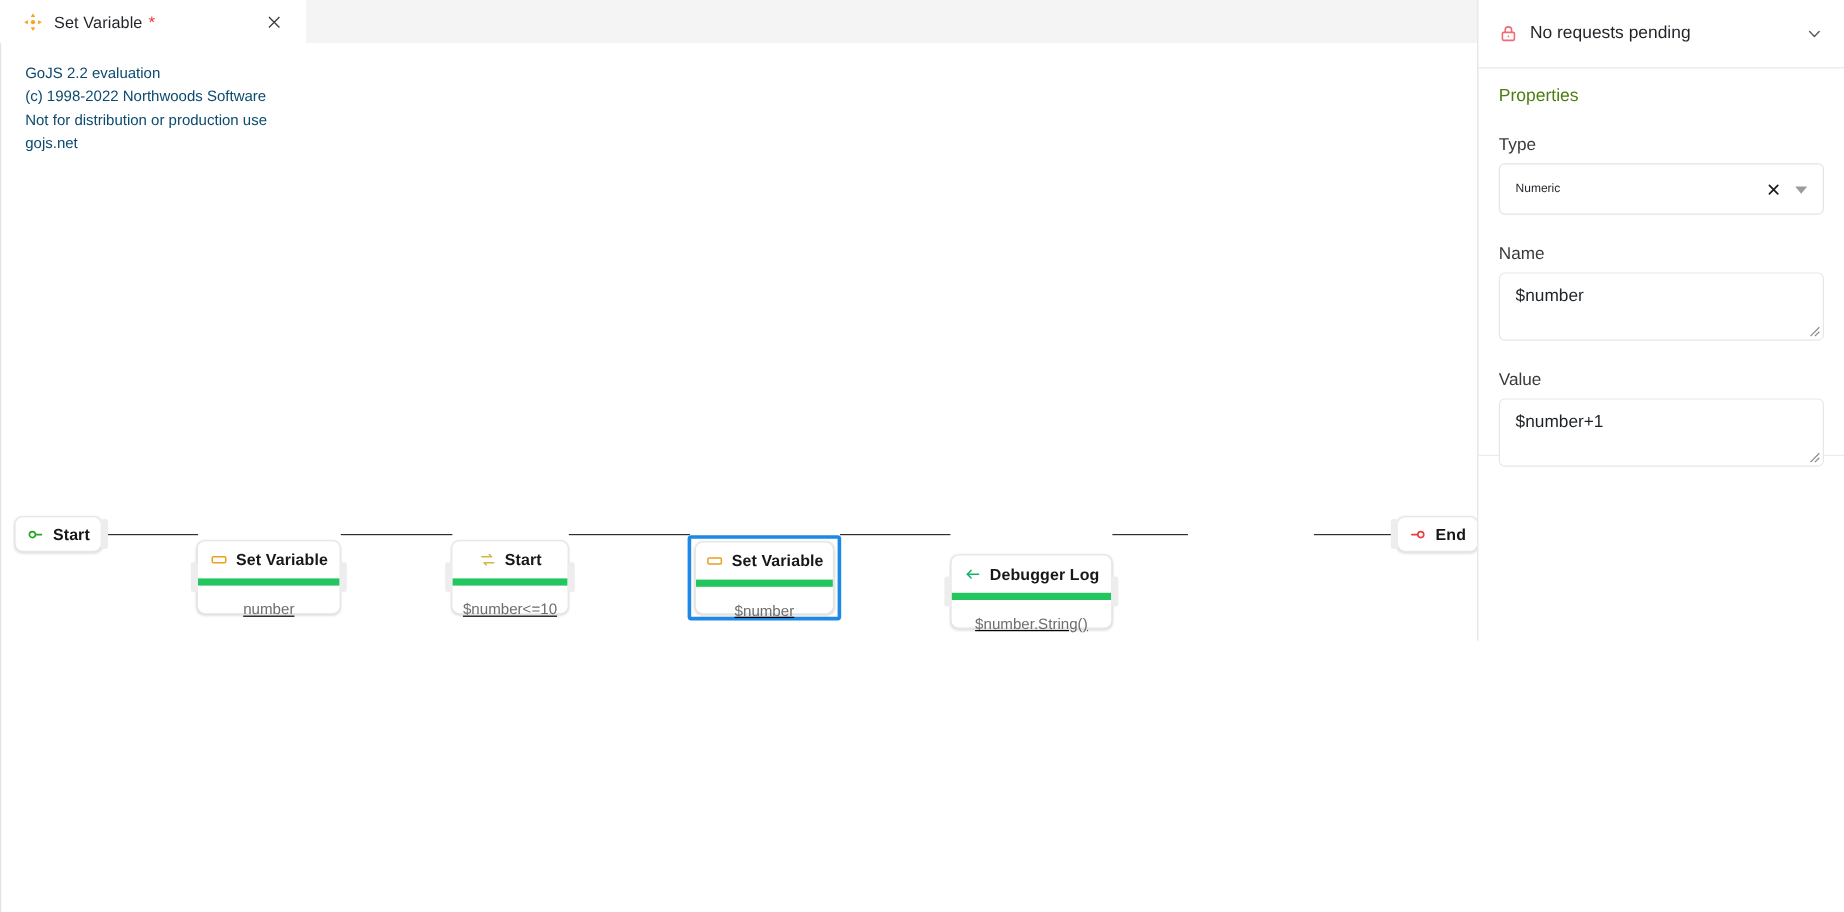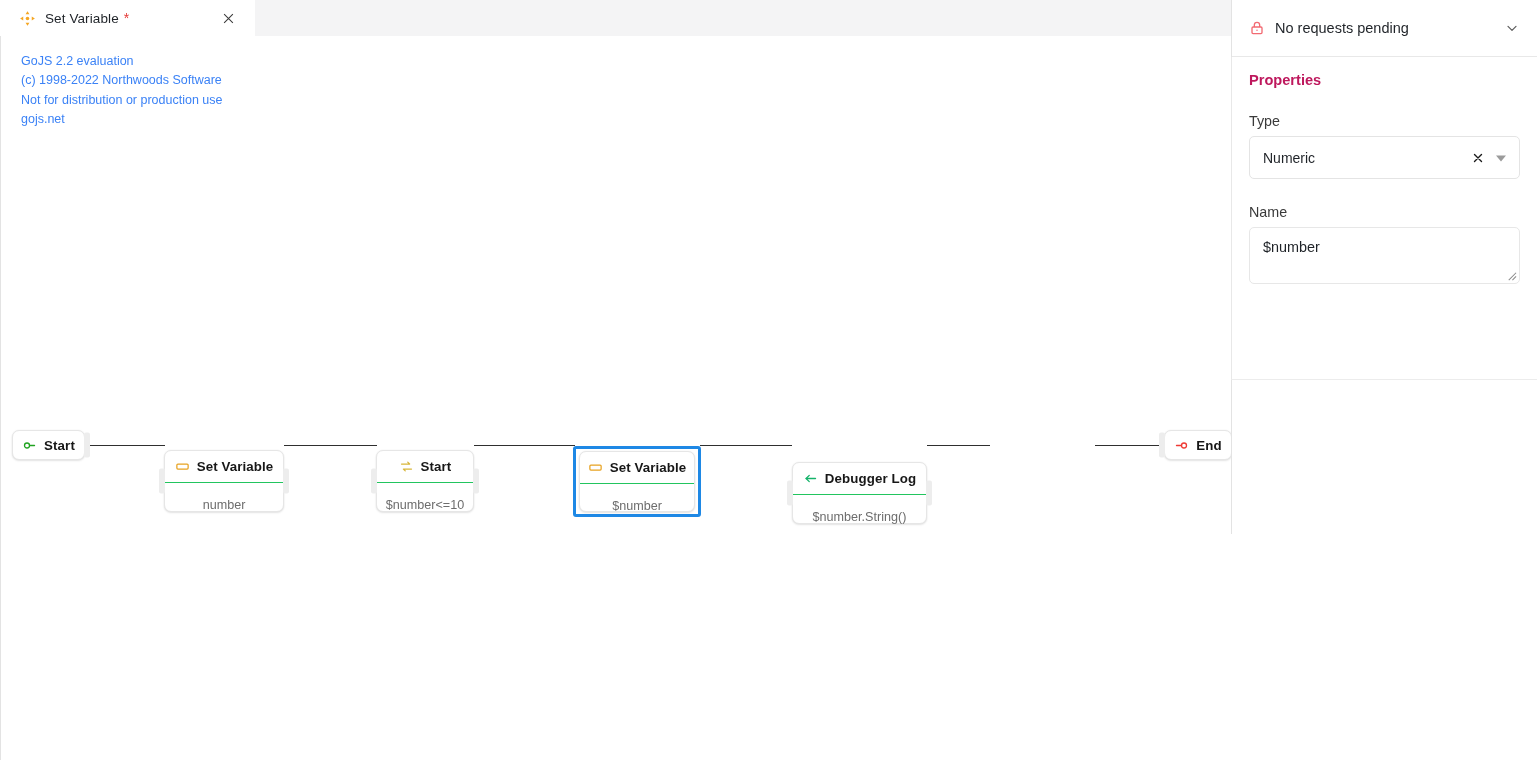--- a/index.html
+++ b/index.html
@@ -56,7 +56,7 @@
   #watermark {
     position: absolute; left: 20px; top: 16px;
     font-size: 12.5px; line-height: 19.3px;
-    color: #3b82f6; white-space: pre-line;
+    color: #0c4a6e; white-space: pre-line;
     user-select: none;
   }
 

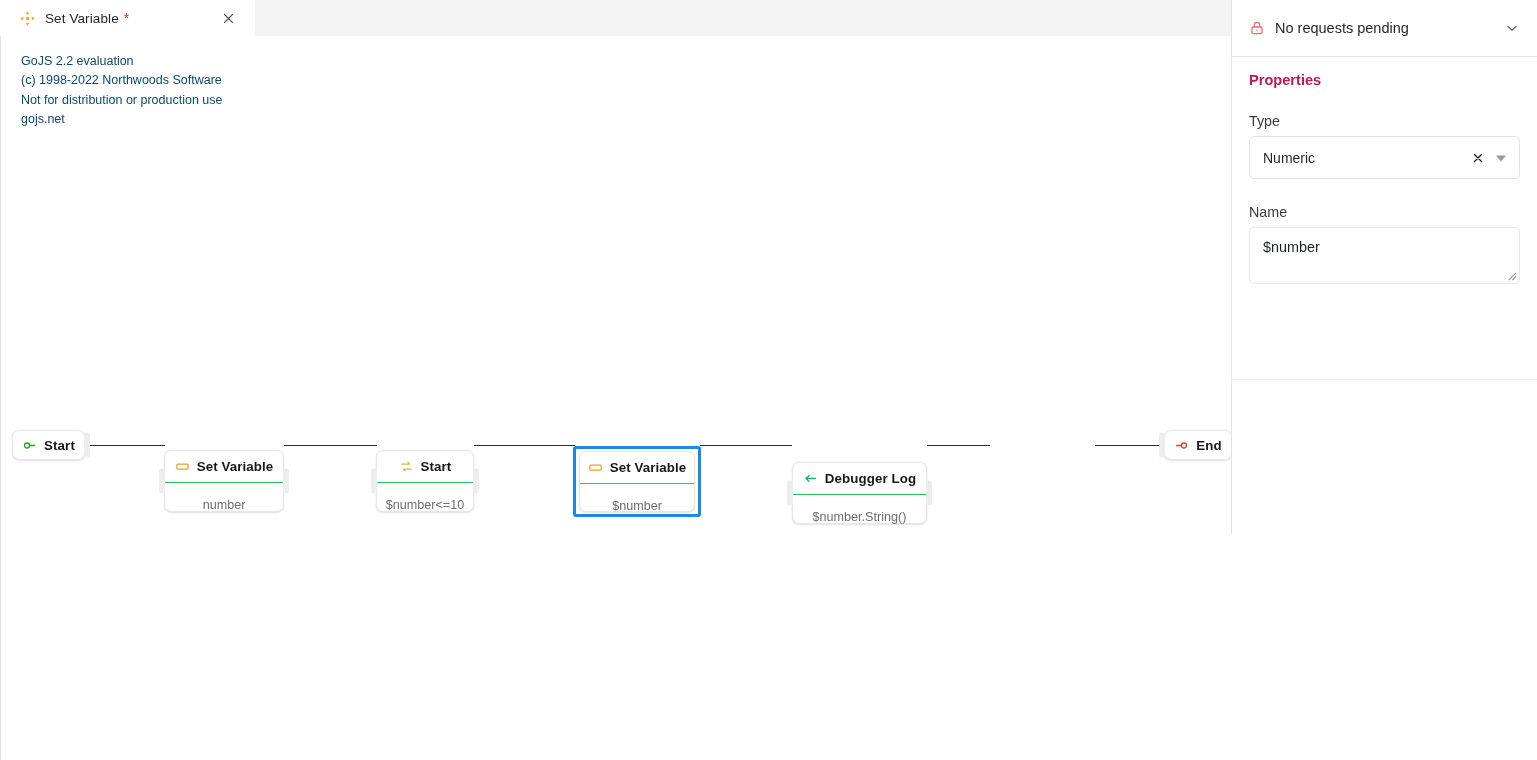--- a/index.html
+++ b/index.html
@@ -131,7 +131,7 @@
     border-bottom: 1px solid #ececec;
   }
   #properties-title {
-    font-size: 14.6px; font-weight: bold; color: #be185d;
+    font-size: 14.6px; font-weight: normal; color: #4d7c0f;
     margin-bottom: 19px;
   }
   .field-label {

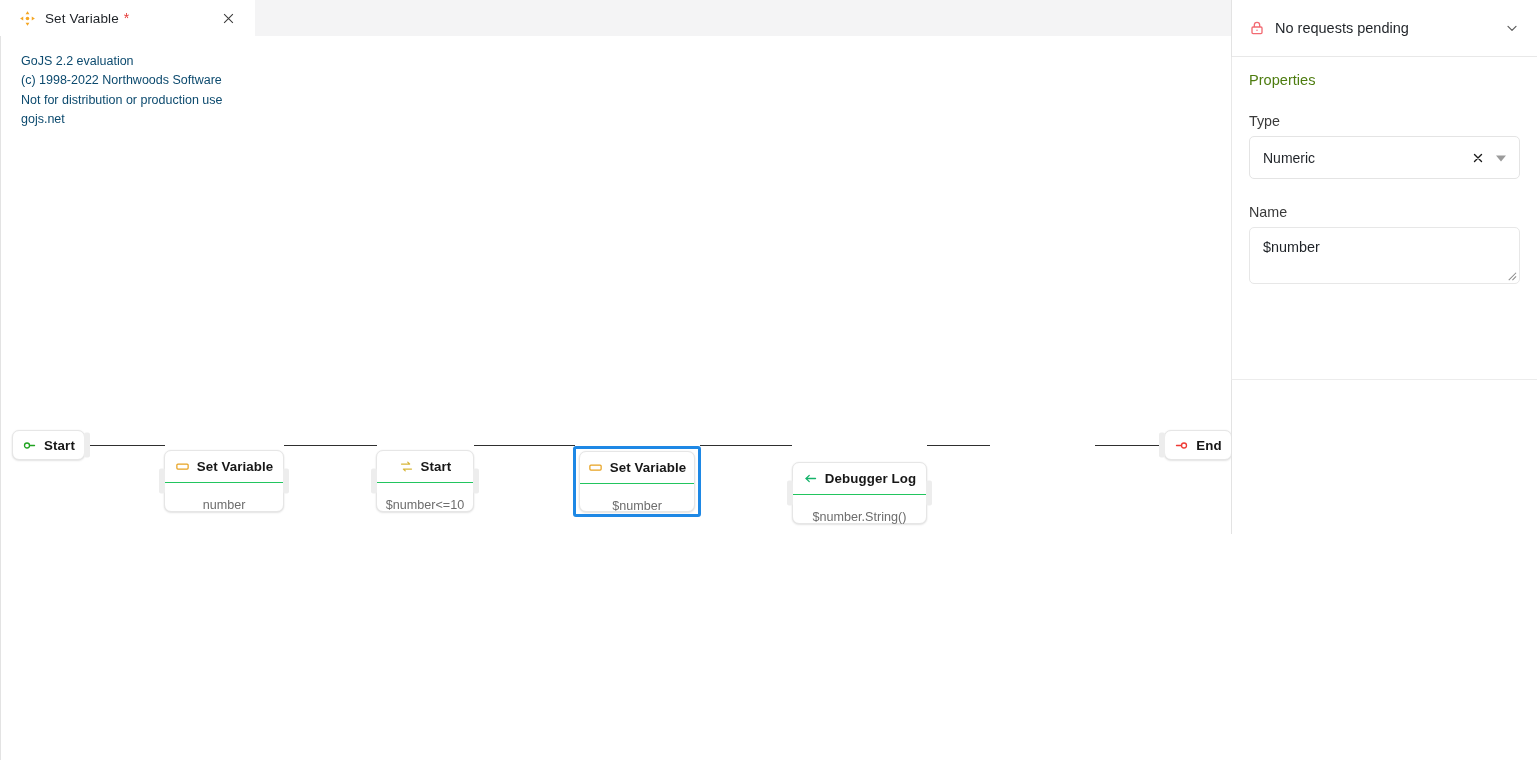--- a/index.html
+++ b/index.html
@@ -149,7 +149,7 @@
     background: #fff;
     cursor: pointer;
   }
-  .select-value { font-size: 14px; color: #1f2328; flex: 1 1 auto; }
+  .select-value { font-size: 10px; color: #1f2328; flex: 1 1 auto; }
   .select-clear {
     width: 17px; height: 17px; color: #1a1a1a; margin-right: 9px;
     display: flex; align-items: center; justify-content: center; cursor: pointer;

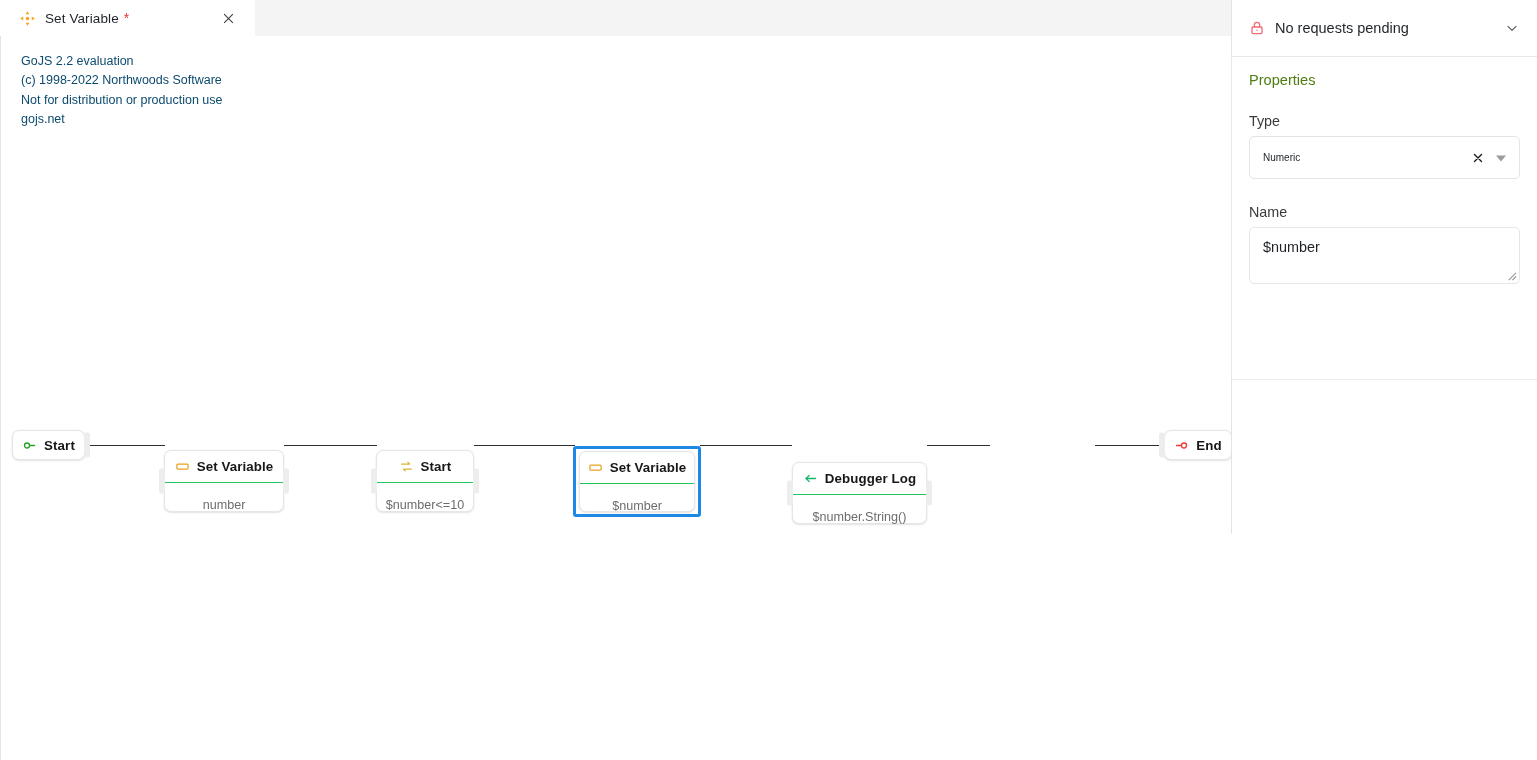--- a/index.html
+++ b/index.html
@@ -338,6 +338,15 @@
         </div>
       </div>
 
+      <div class="field-group">
+        <div class="field-label">Value</div>
+        <div class="textarea-box">
+          <div class="textarea-value">$number+1</div>
+          <svg class="resize-grip" viewBox="0 0 12 12">
+            <path d="M11 3 3 11M11 7 7 11" stroke="#8a8a8a" stroke-width="1.1" fill="none"></path>
+          </svg>
+        </div>
+      </div>
     </div>
   </div>
 </div>

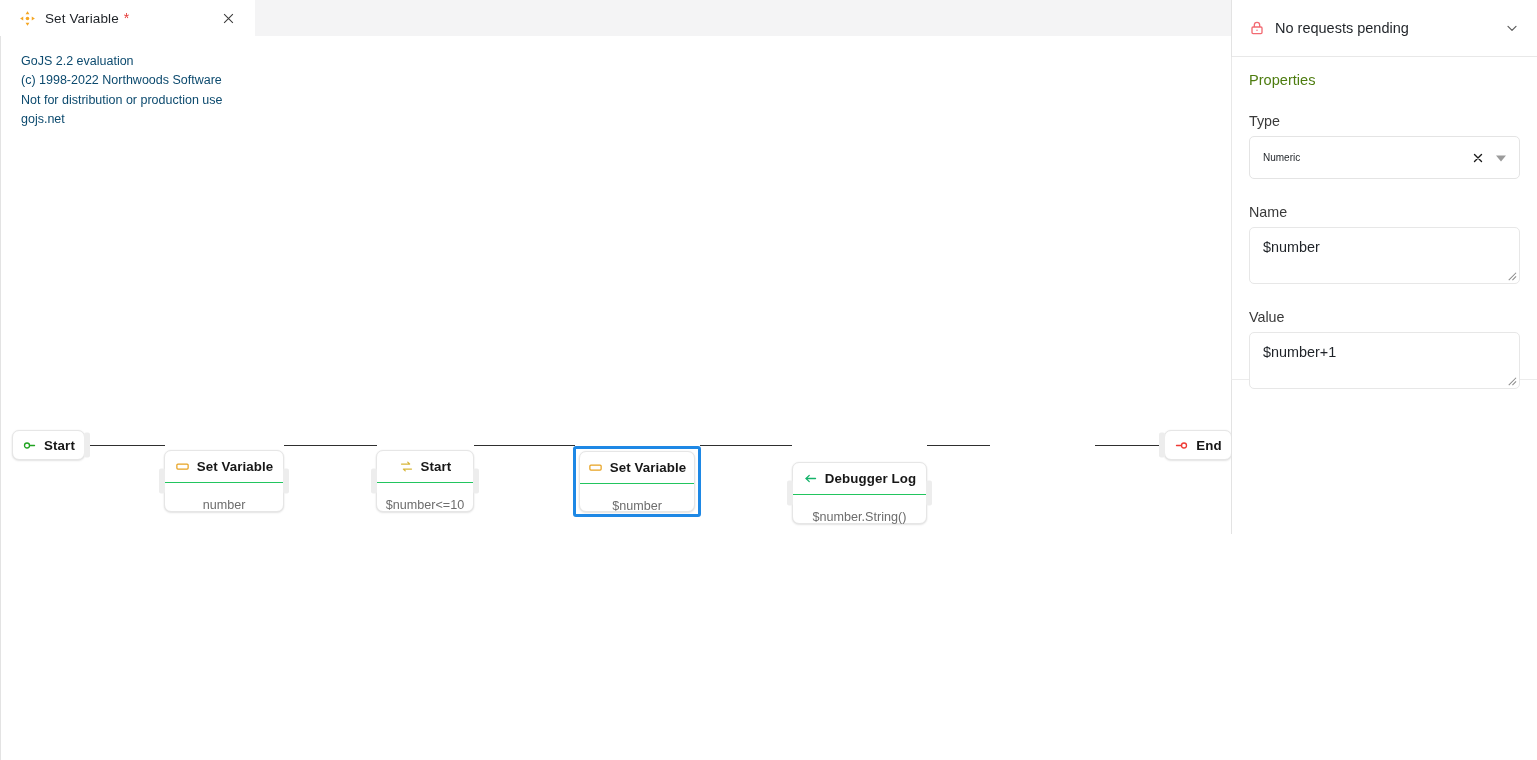--- a/index.html
+++ b/index.html
@@ -85,9 +85,9 @@
   }
   .node-ico { width: 15px; height: 15px; flex: 0 0 auto; display:block; }
   .node-body {
-    border-top: 1px solid #22c55e;
+    border-top: 6px solid #22c55e;
     height: 45px;
-    display: flex; align-items: center; justify-content: center;
+    display: flex; align-items: center; justify-content: center; text-decoration: underline;
   }
   .node-sub { font-size: 12.6px; color: #6d6d6d; white-space: nowrap; }
   .port {

